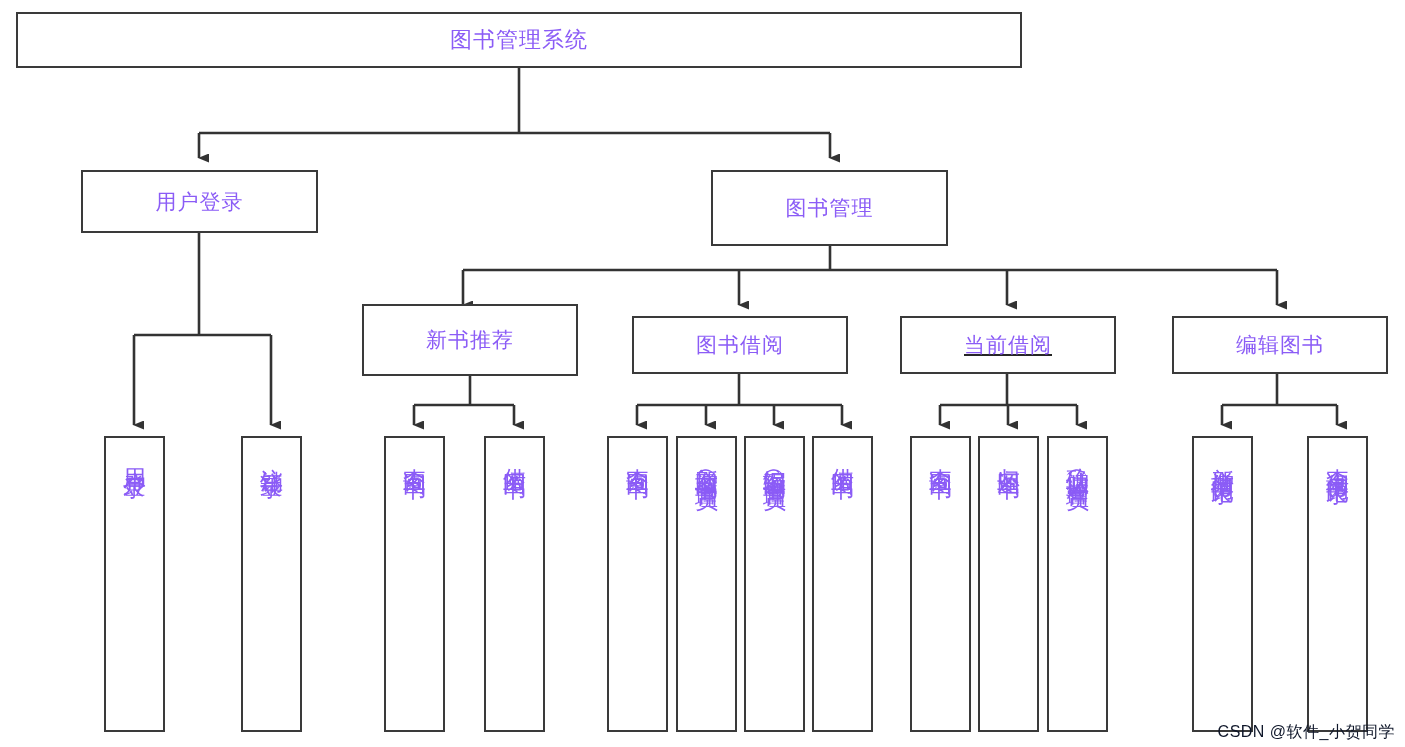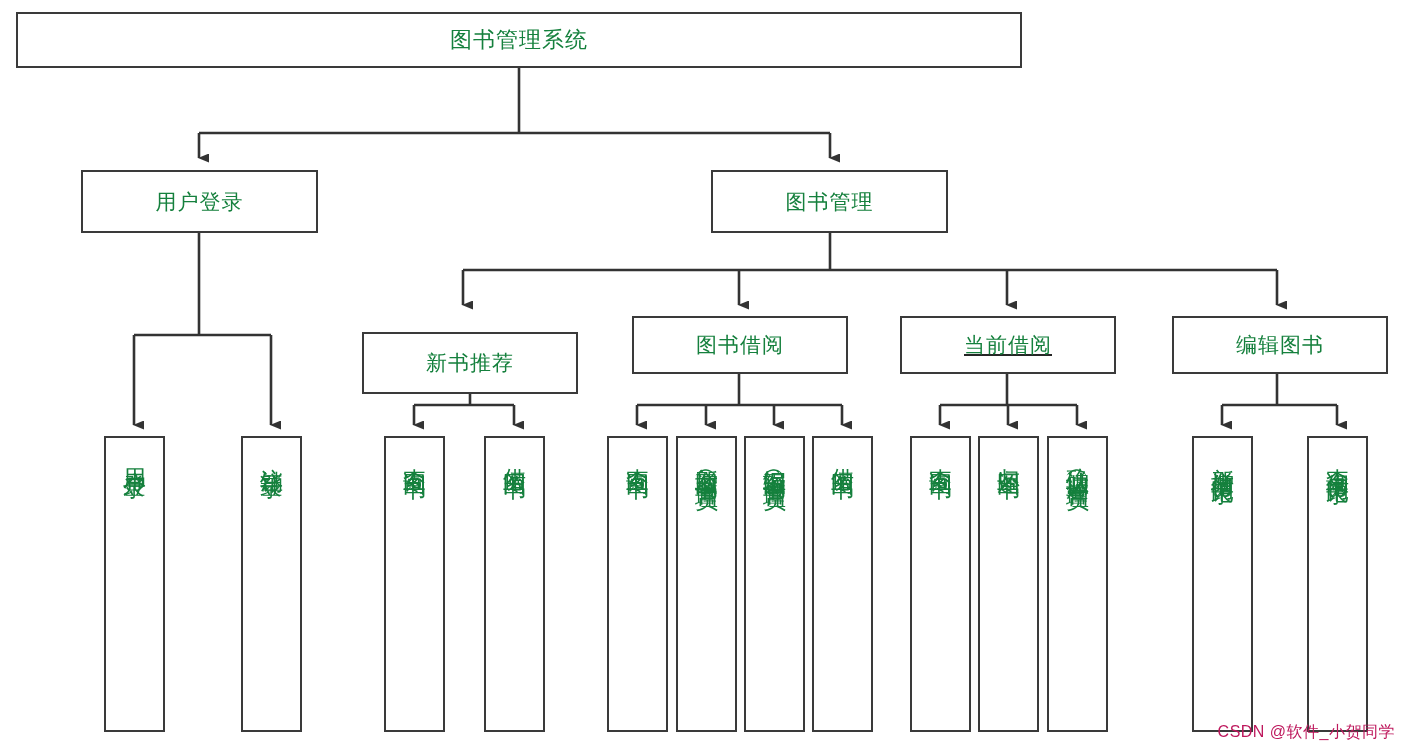--- a/index.html
+++ b/index.html
@@ -37,7 +37,7 @@
     overflow: hidden;
   }
   .node-label {
-    color: #15803d;
+    color: #8b5cf6;
     letter-spacing: 1px;
     line-height: 1.22;
     text-align: center;

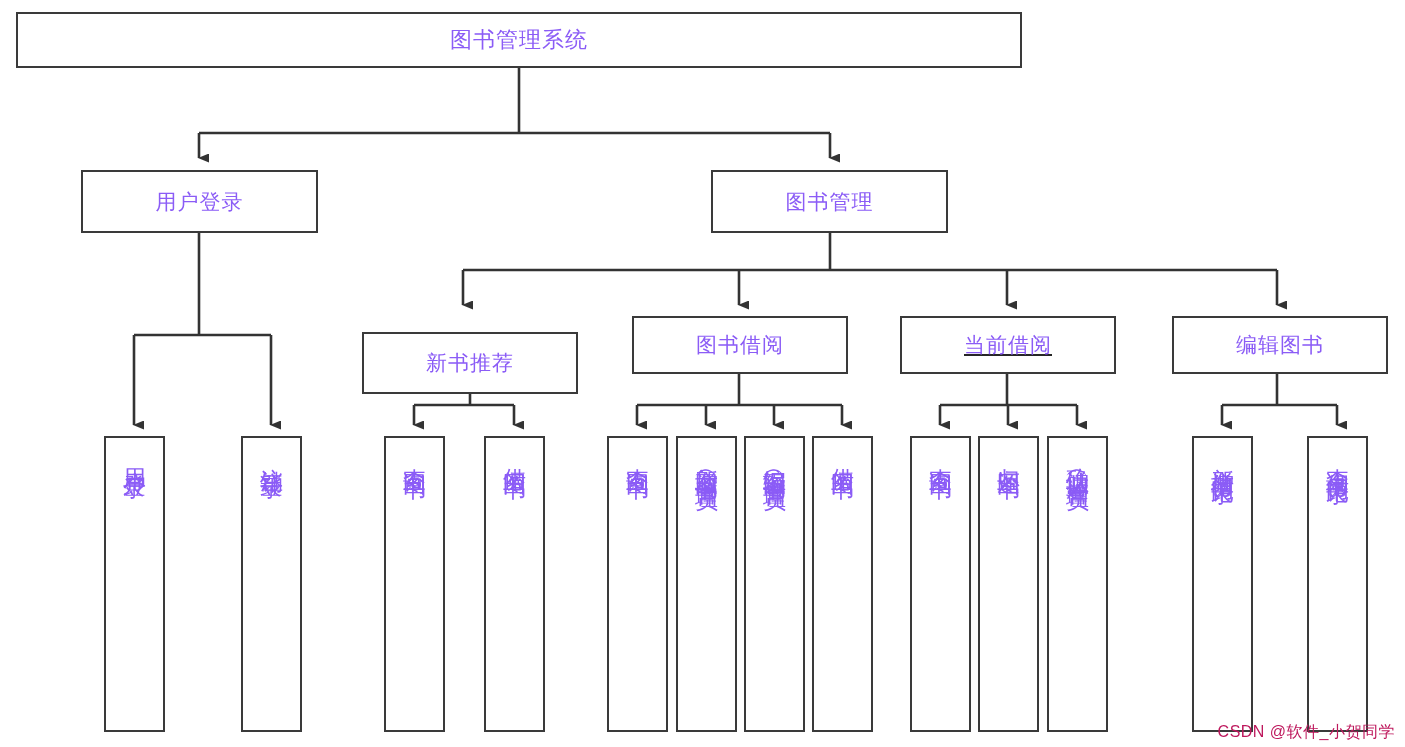--- a/index.html
+++ b/index.html
@@ -134,7 +134,7 @@
   <div class="node horiz" style="left:81px; top:170px; width:237px; height:63px;">
     <span class="node-label">用户登录</span>
   </div>
-  <div class="node horiz" style="left:711px; top:170px; width:237px; height:63px;">
+  <div class="node horiz" style="left:711px; top:170px; width:237px; height:76px;">
     <span class="node-label">图书管理</span>
   </div>
 

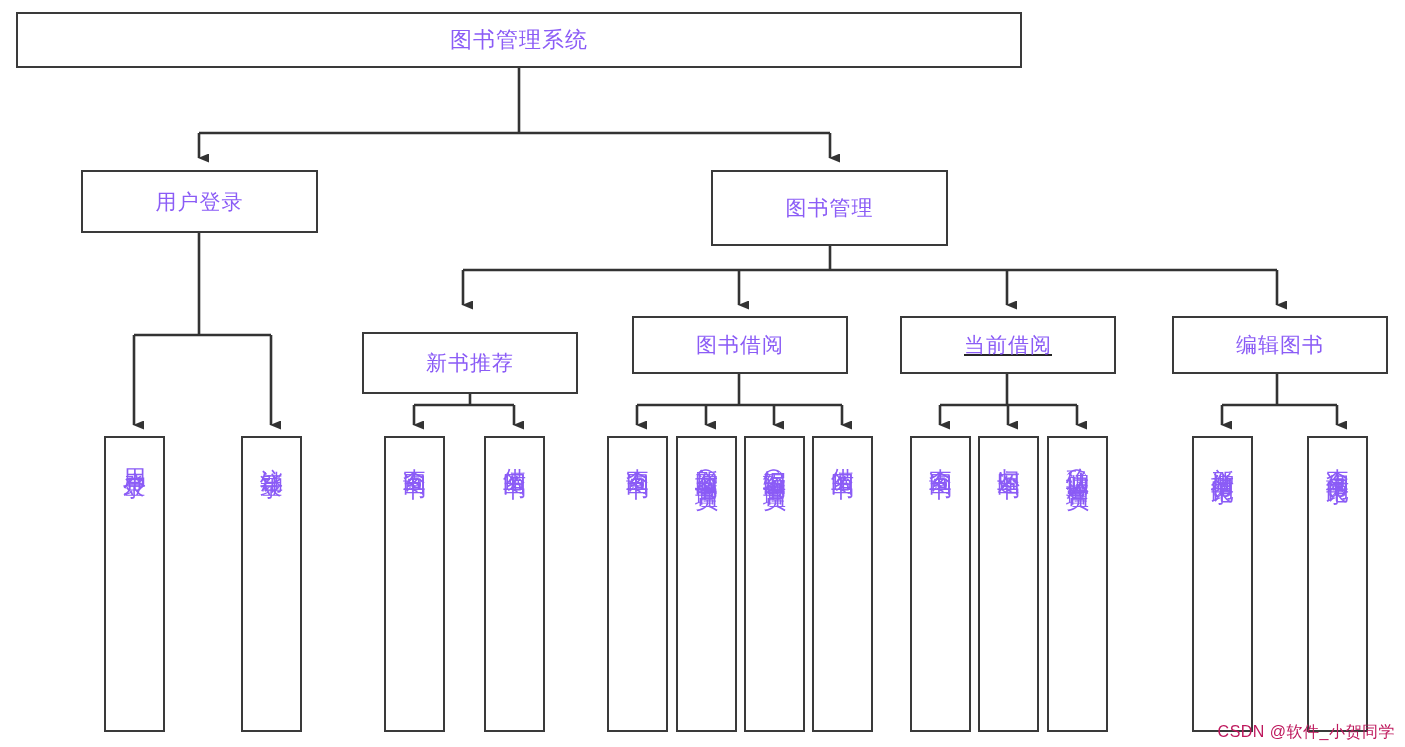--- a/index.html
+++ b/index.html
@@ -138,7 +138,7 @@
     <span class="node-label">图书管理</span>
   </div>
 
-  <div class="node horiz" style="left:362px; top:332px; width:216px; height:62px;">
+  <div class="node horiz" style="left:362px; top:304px; width:216px; height:72px;">
     <span class="node-label">新书推荐</span>
   </div>
   <div class="node horiz" style="left:632px; top:316px; width:216px; height:58px;">

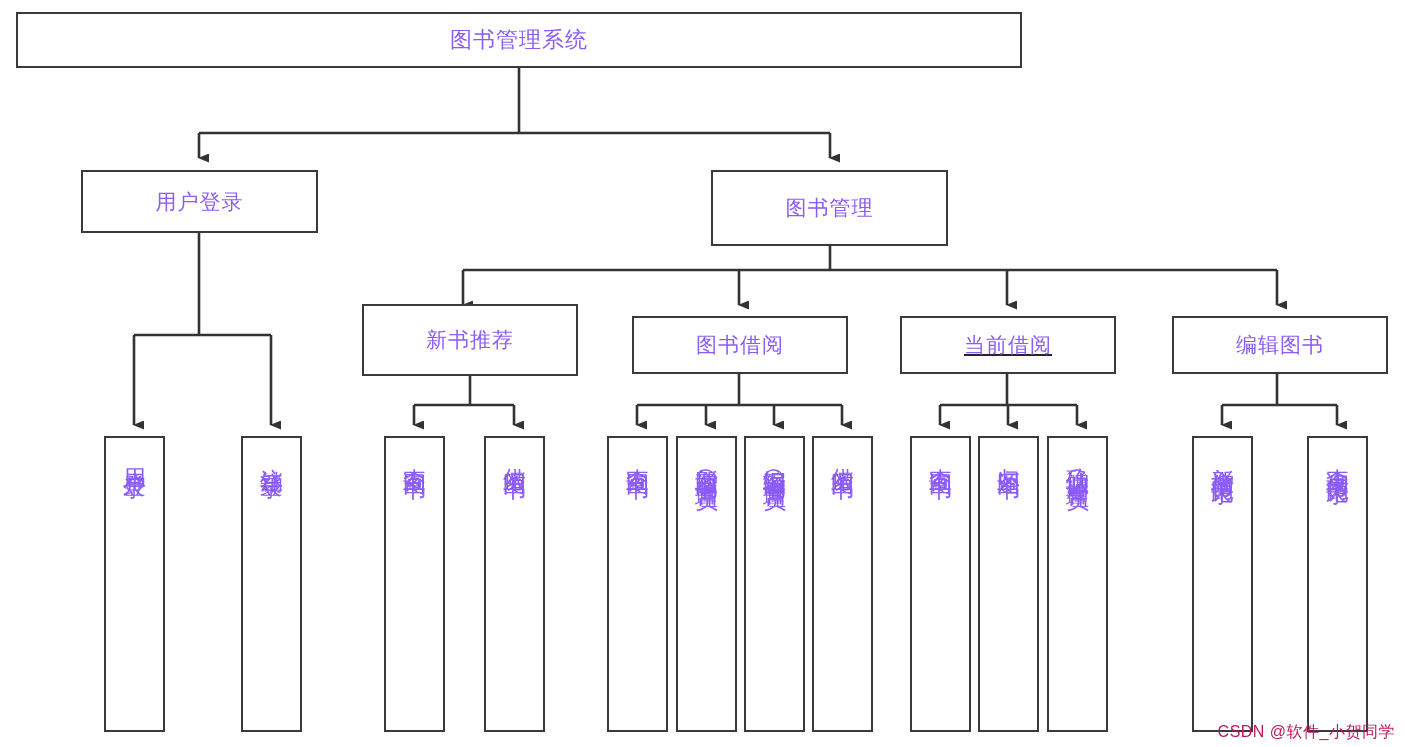--- a/index.html
+++ b/index.html
@@ -66,7 +66,7 @@
     right: 10px;
     bottom: 4px;
     font-size: 16px;
-    color: #be185d;
+    color: #0f172a;
     letter-spacing: 0.5px;
     white-space: nowrap;
     user-select: none;

